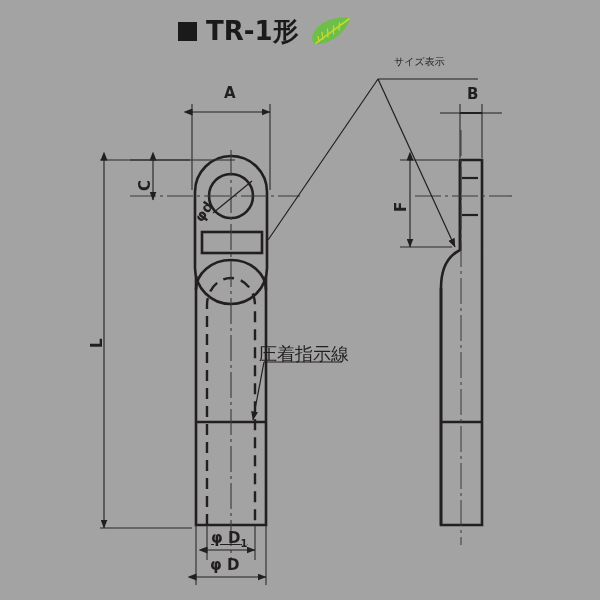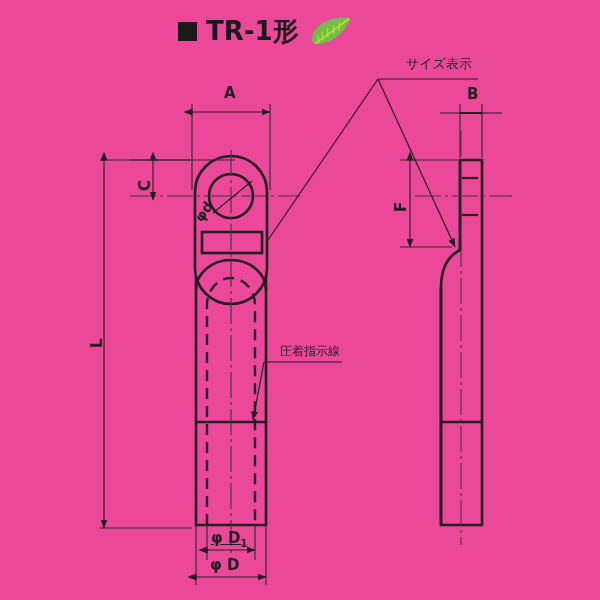--- a/index.html
+++ b/index.html
@@ -14,7 +14,7 @@
     position: relative;
     width: 600px;
     height: 600px;
-    background: #ec4899;
+    background: #a3a3a3;
     overflow: hidden;
   }
   #drawing {

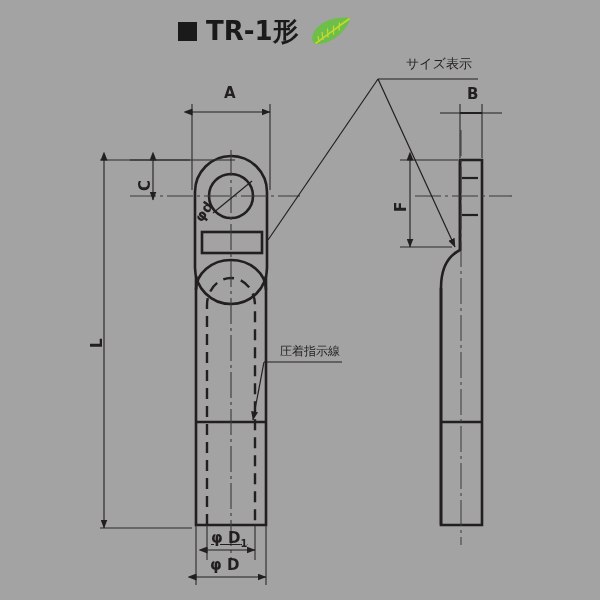--- a/index.html
+++ b/index.html
@@ -230,7 +230,7 @@
 
   <div class="lbl dim-lbl" style="left:210px; top:558px;">φ D</div>
 
-  <div class="lbl jp-lbl" style="left:394px; top:57px; font-size:13px;margin-left:12px;">サイズ表示</div>
+  <div class="lbl jp-lbl" style="left:394px; top:57px; font-size:10px;">サイズ表示</div>
 
   <div class="lbl jp-lbl" style="left:280px; top:345px; font-size:12px;">圧着指示線</div>
 

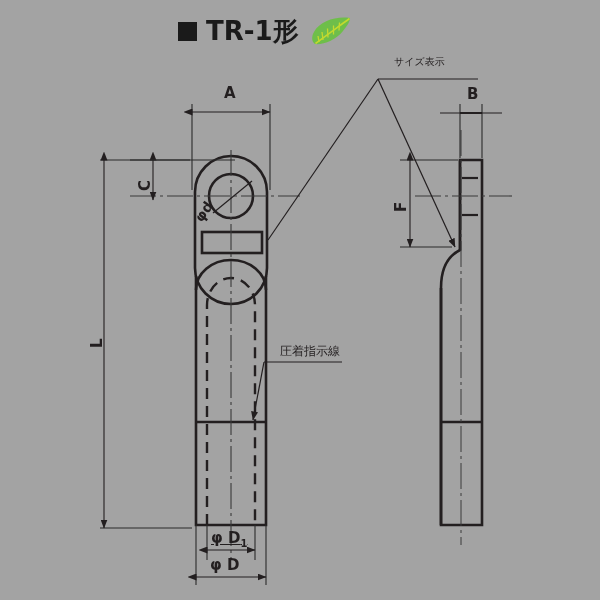--- a/index.html
+++ b/index.html
@@ -232,7 +232,7 @@
 
   <div class="lbl jp-lbl" style="left:394px; top:57px; font-size:10px;">サイズ表示</div>
 
-  <div class="lbl jp-lbl" style="left:280px; top:345px; font-size:12px;">圧着指示線</div>
+  <div class="lbl jp-lbl" style="left:259px; top:345px; font-size:18px;">圧着指示線</div>
 
 </div>
 

